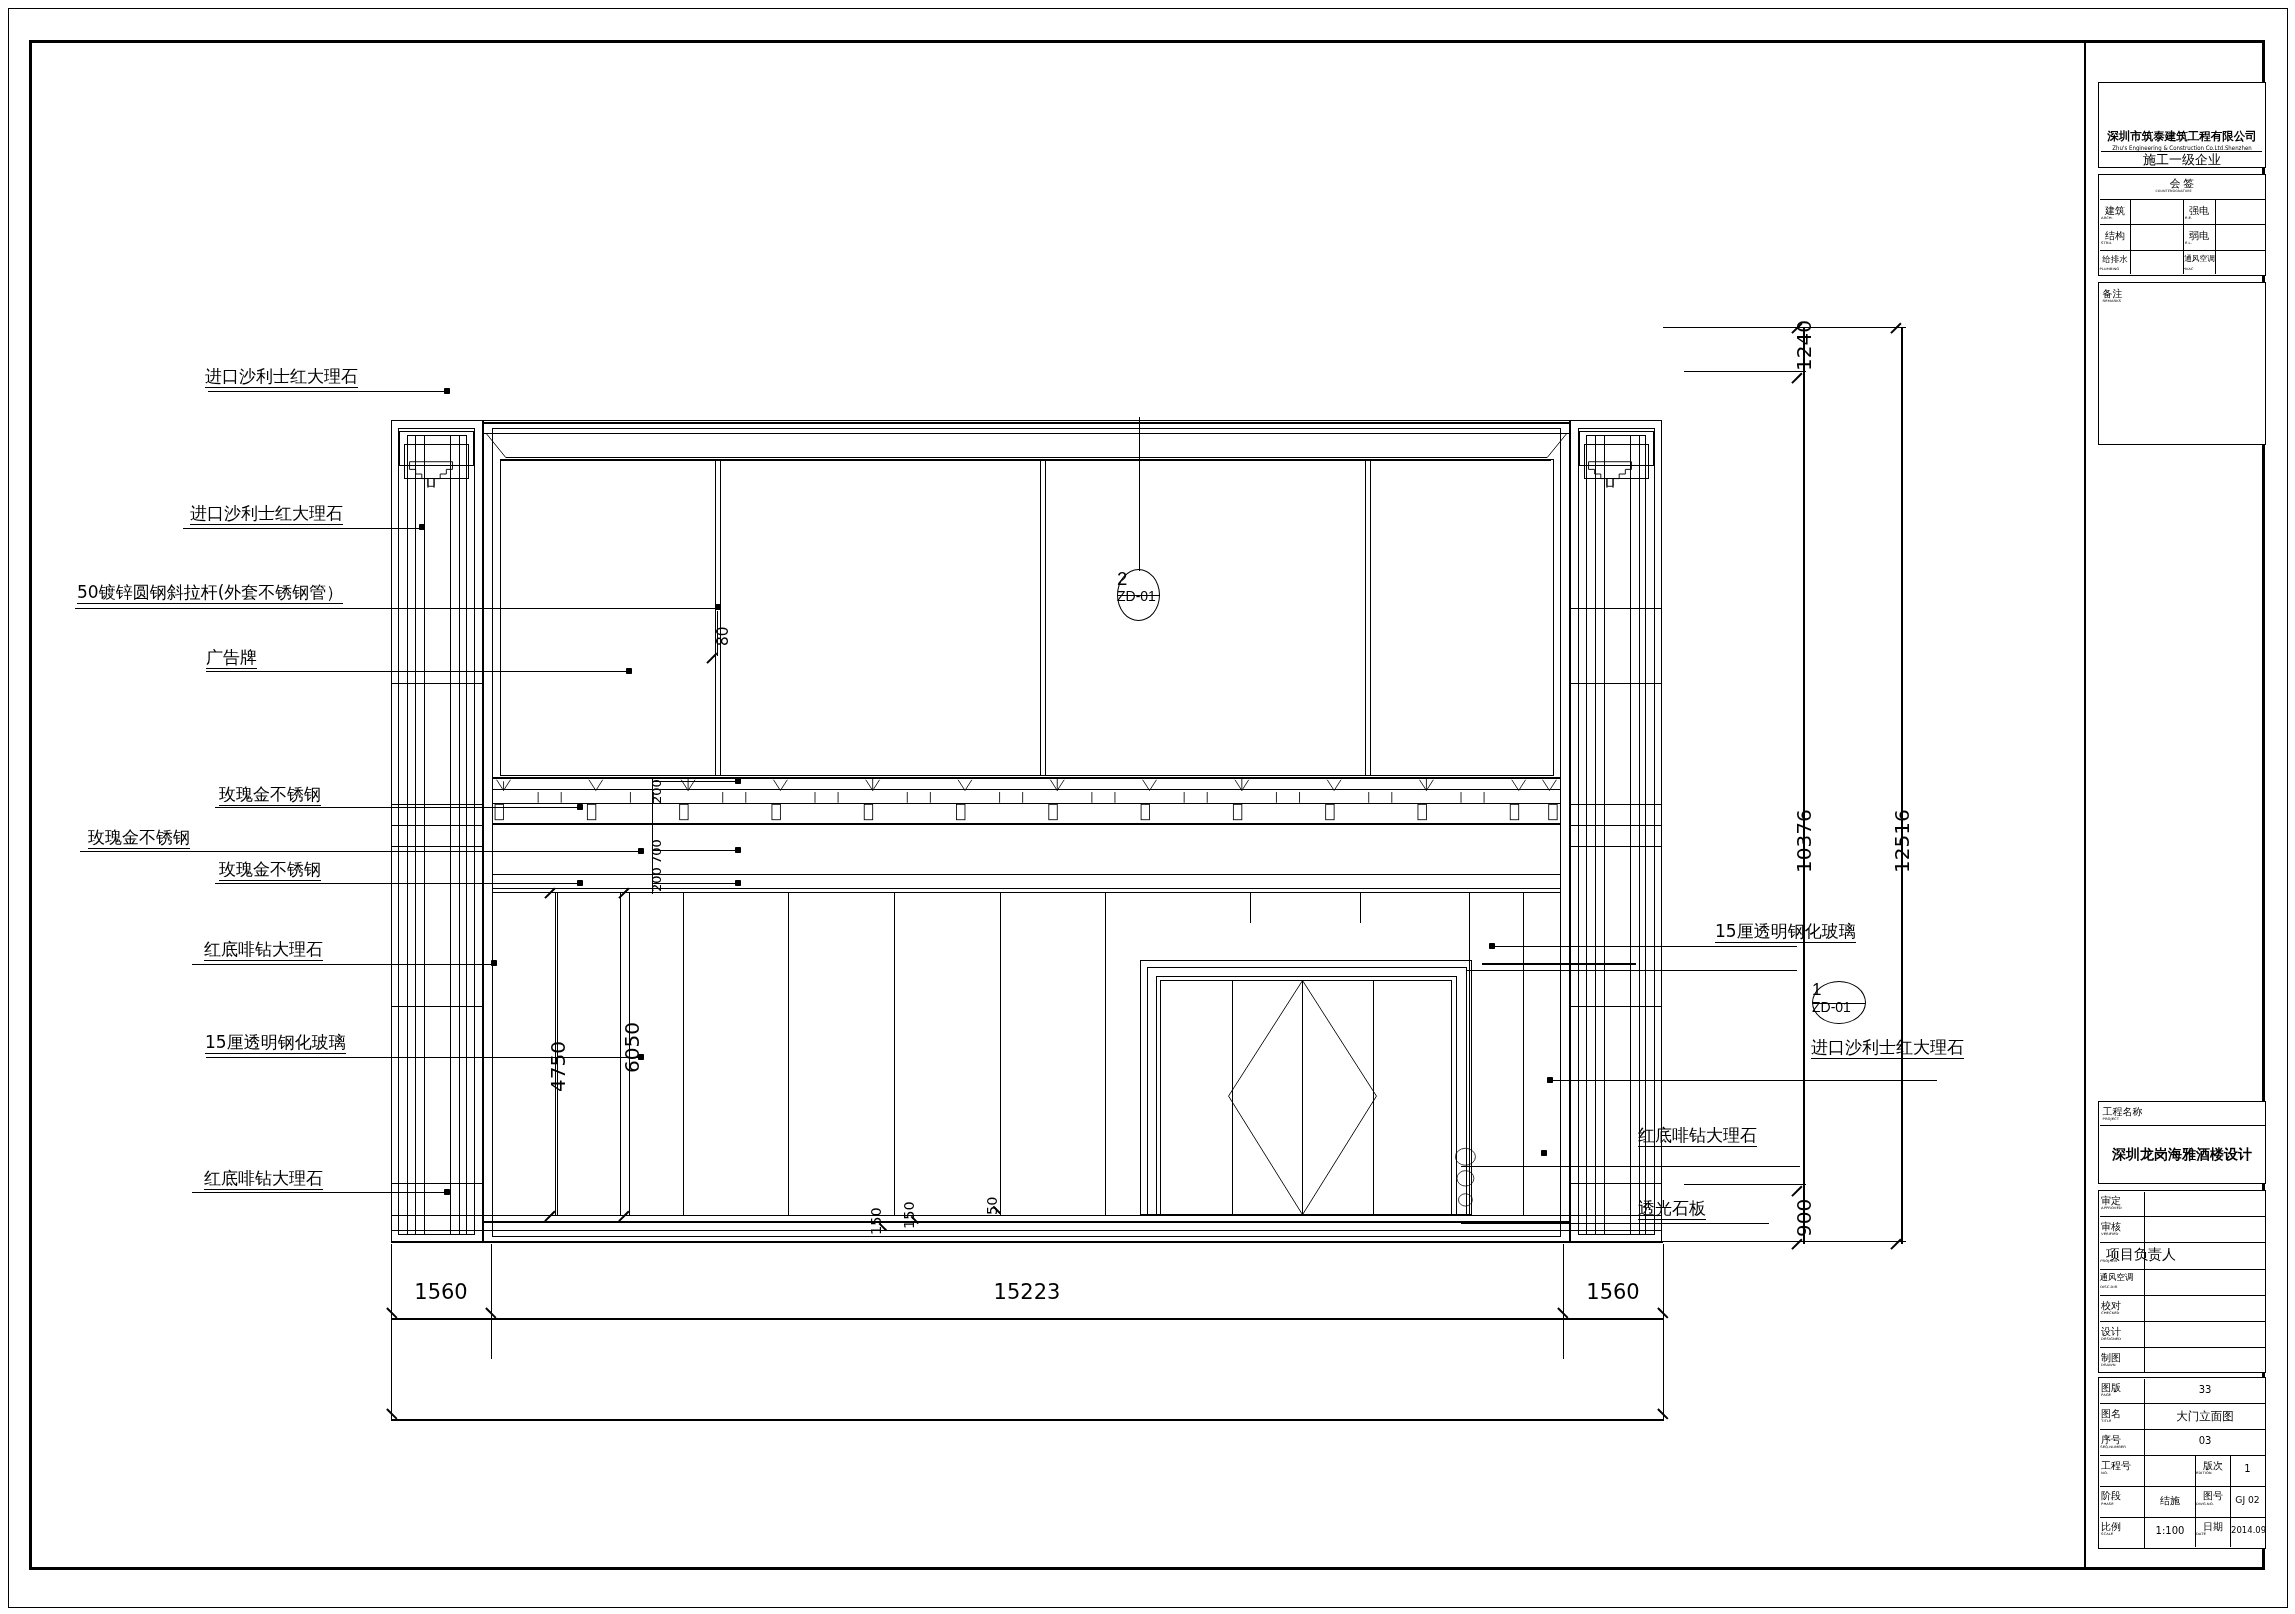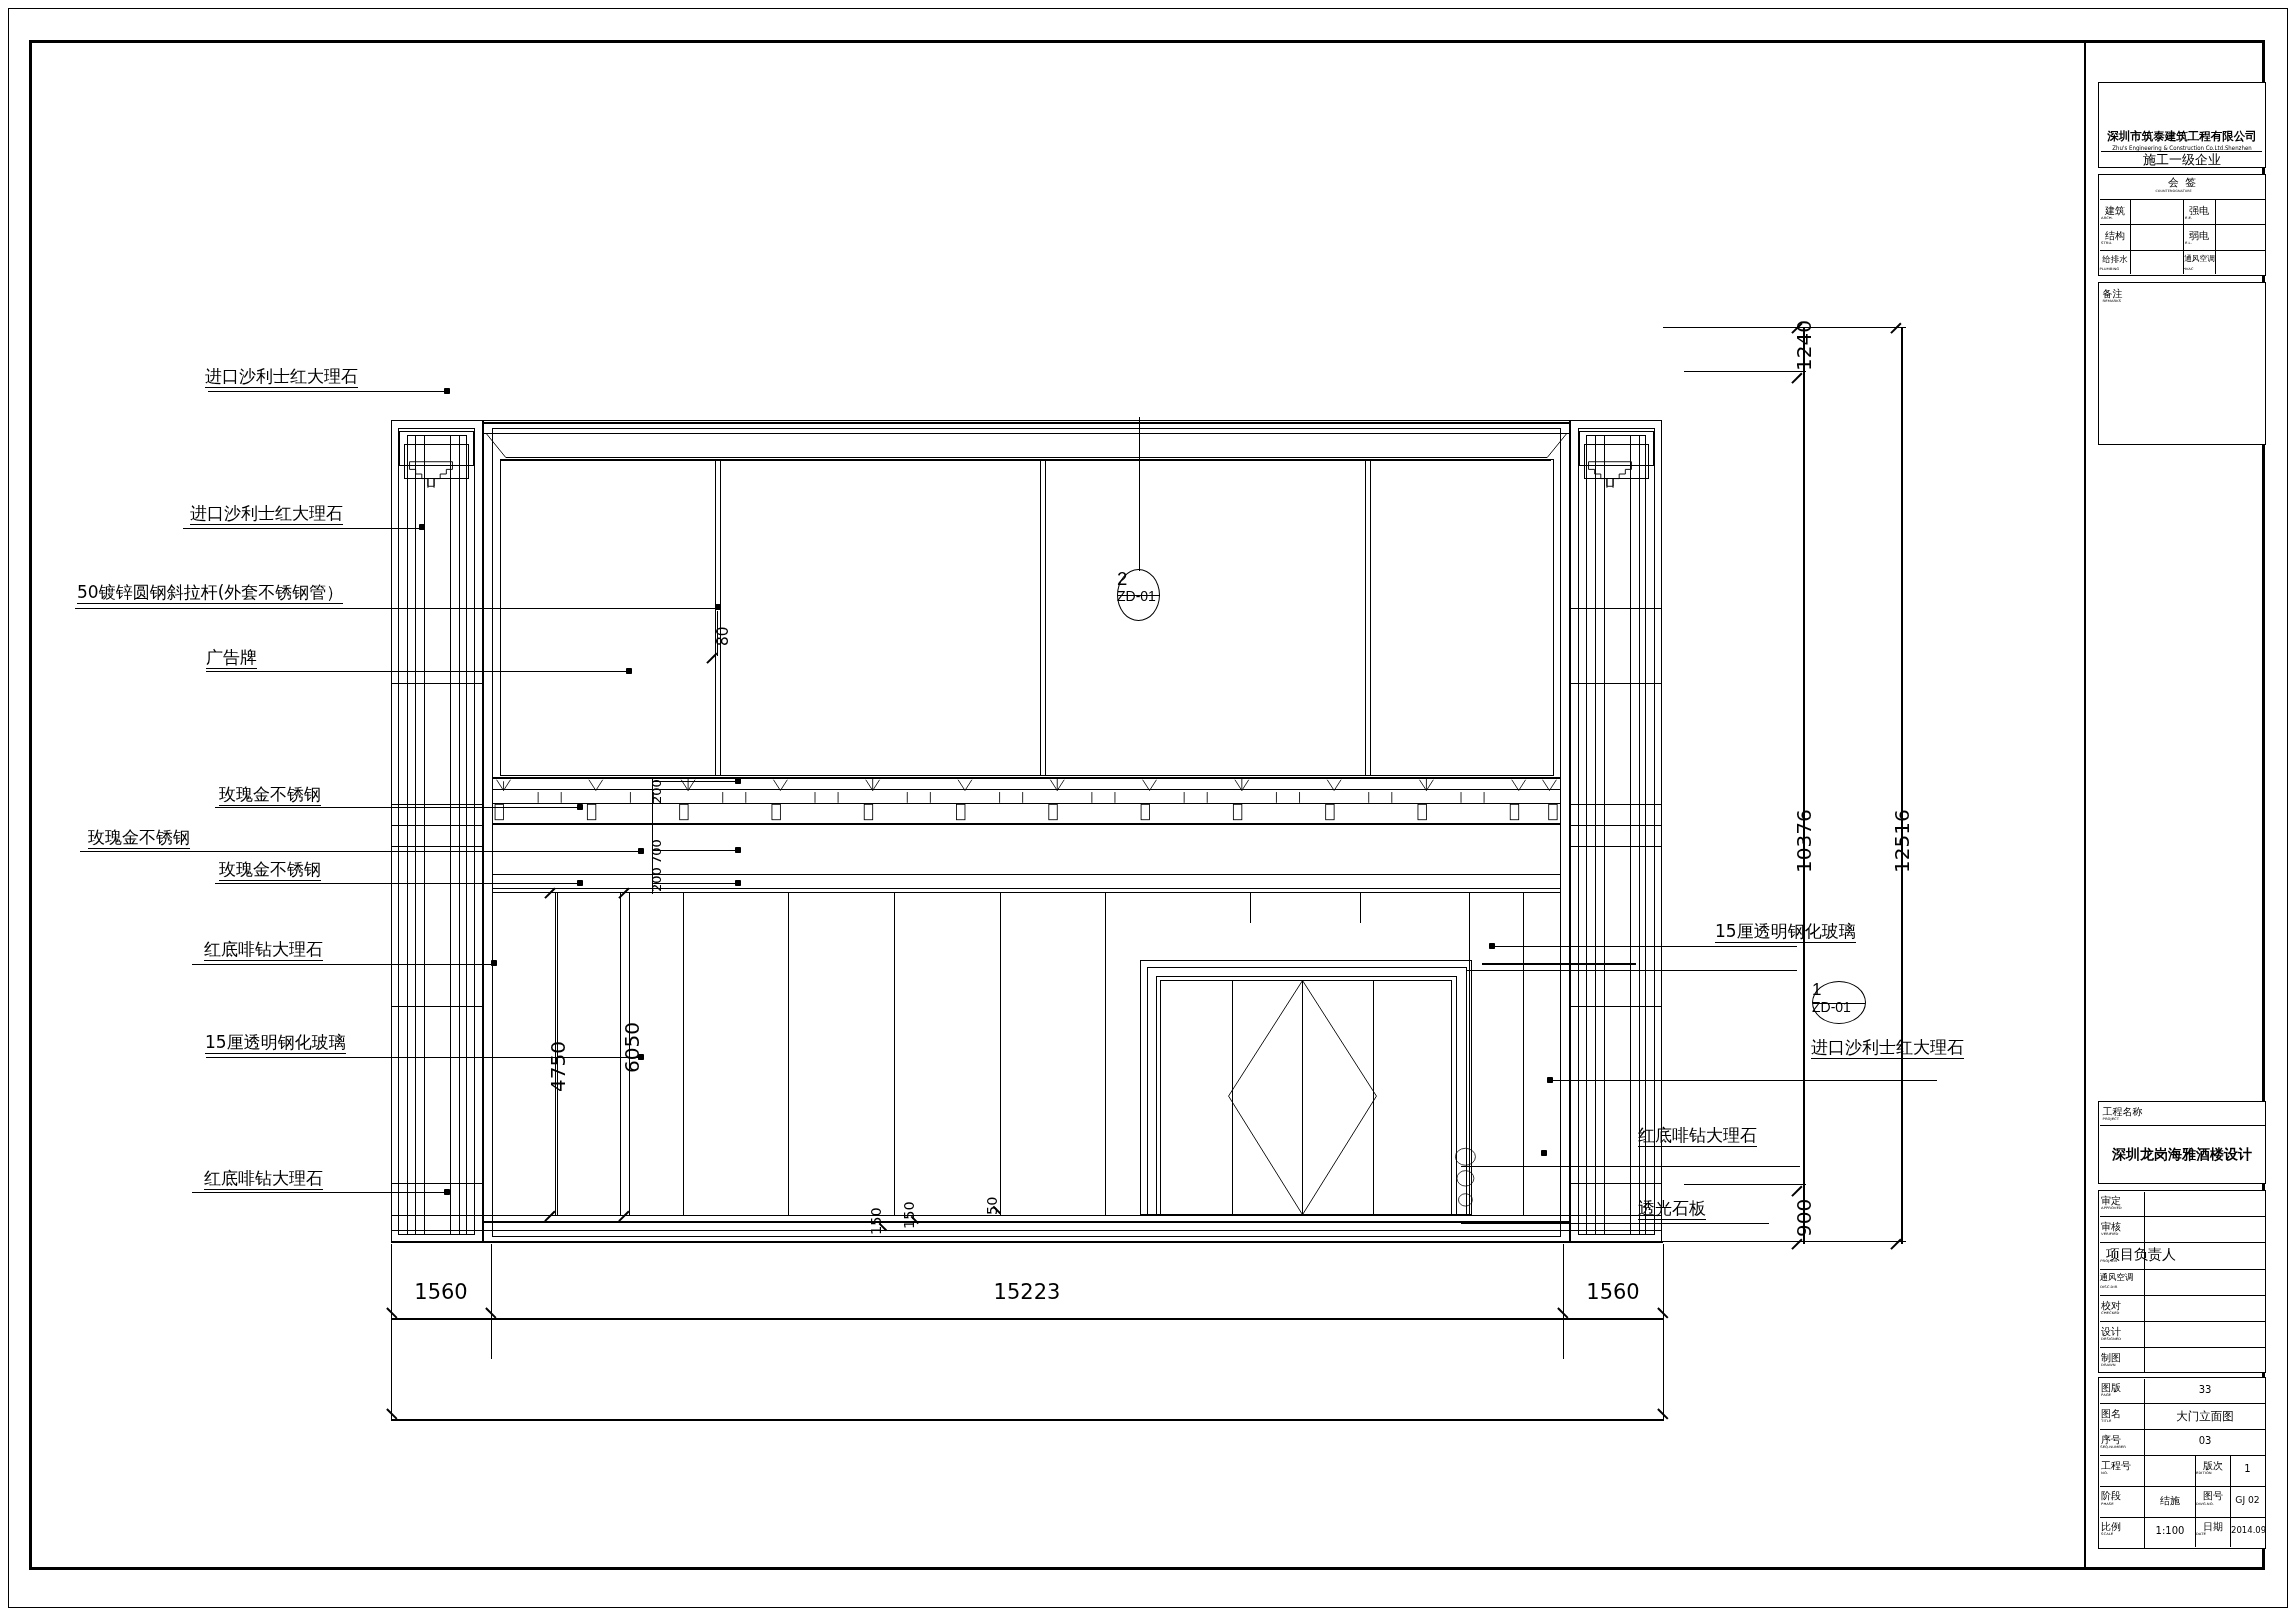--- a/index.html
+++ b/index.html
@@ -65,7 +65,7 @@
   
   #tb{position:absolute;left:2098px;top:82px;width:168px;height:1463px;}
   .tbbox{position:absolute;border:1.5px solid #000;box-sizing:border-box;background:#fff;}
-  .tbcn{position:absolute;font-family:Liberation Mono, monospace;color:#000;white-space:nowrap;}
+  .tbcn{position:absolute;font-family:Liberation Serif, serif;color:#000;white-space:nowrap;}
   .tben{position:absolute;font-family:"DejaVu Sans",sans-serif;color:#000;white-space:nowrap;
         font-size:3.8px;line-height:4.6px;transform:scaleY(.85);transform-origin:0 0;}
 

